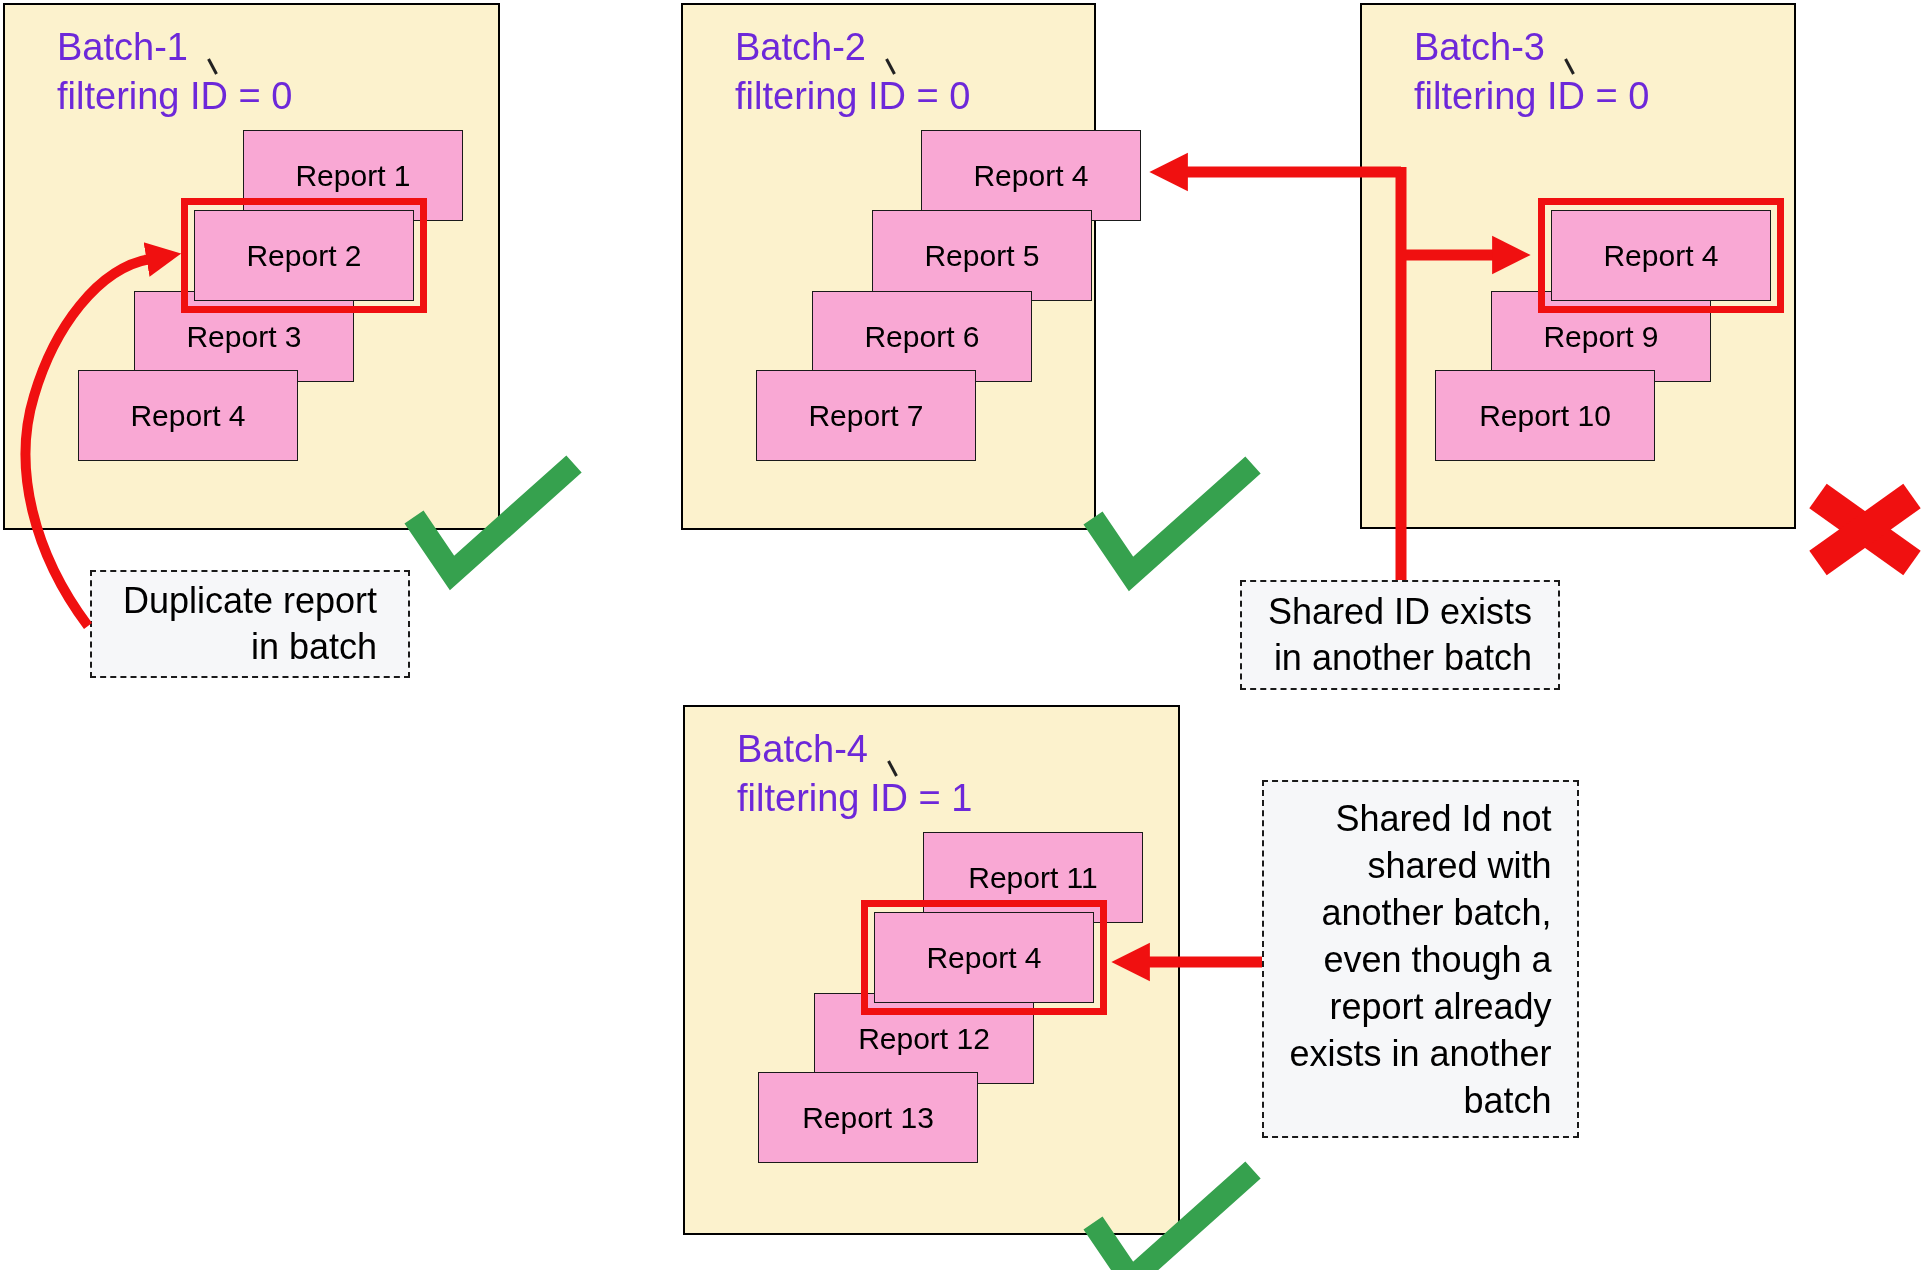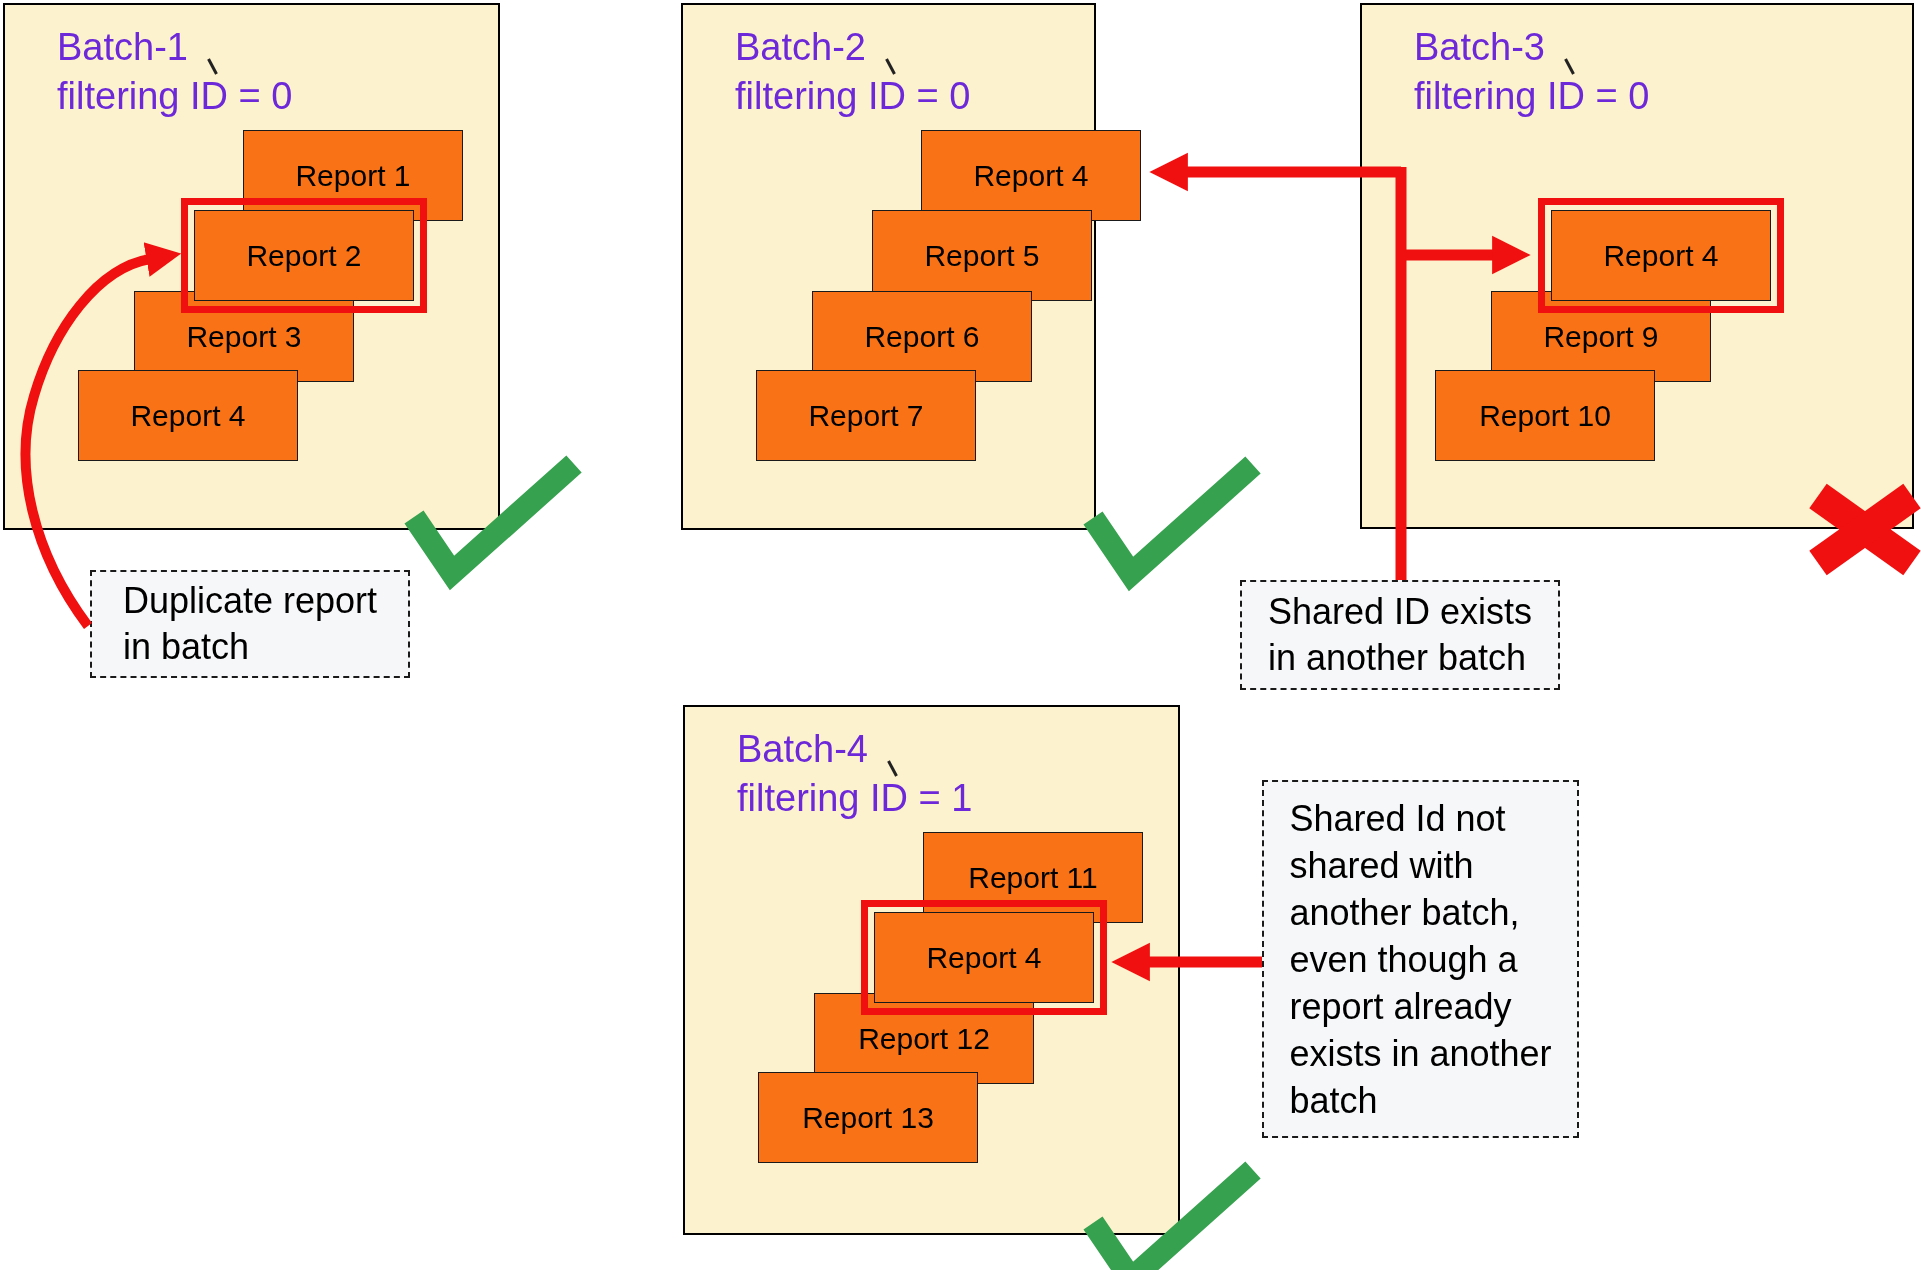--- a/index.html
+++ b/index.html
@@ -14,7 +14,7 @@
   }
   #batch1{left:3px;top:3px;width:497px;height:527px;}
   #batch2{left:681px;top:3px;width:415px;height:527px;}
-  #batch3{left:1360px;top:3px;width:554px;height:526px;padding-left:44px;}
+  #batch3{left:1360px;top:3px;width:436px;height:526px;padding-left:44px;}
   #batch4{left:683px;top:705px;width:497px;height:530px;padding-left:38px;}
 
   .batch-title{

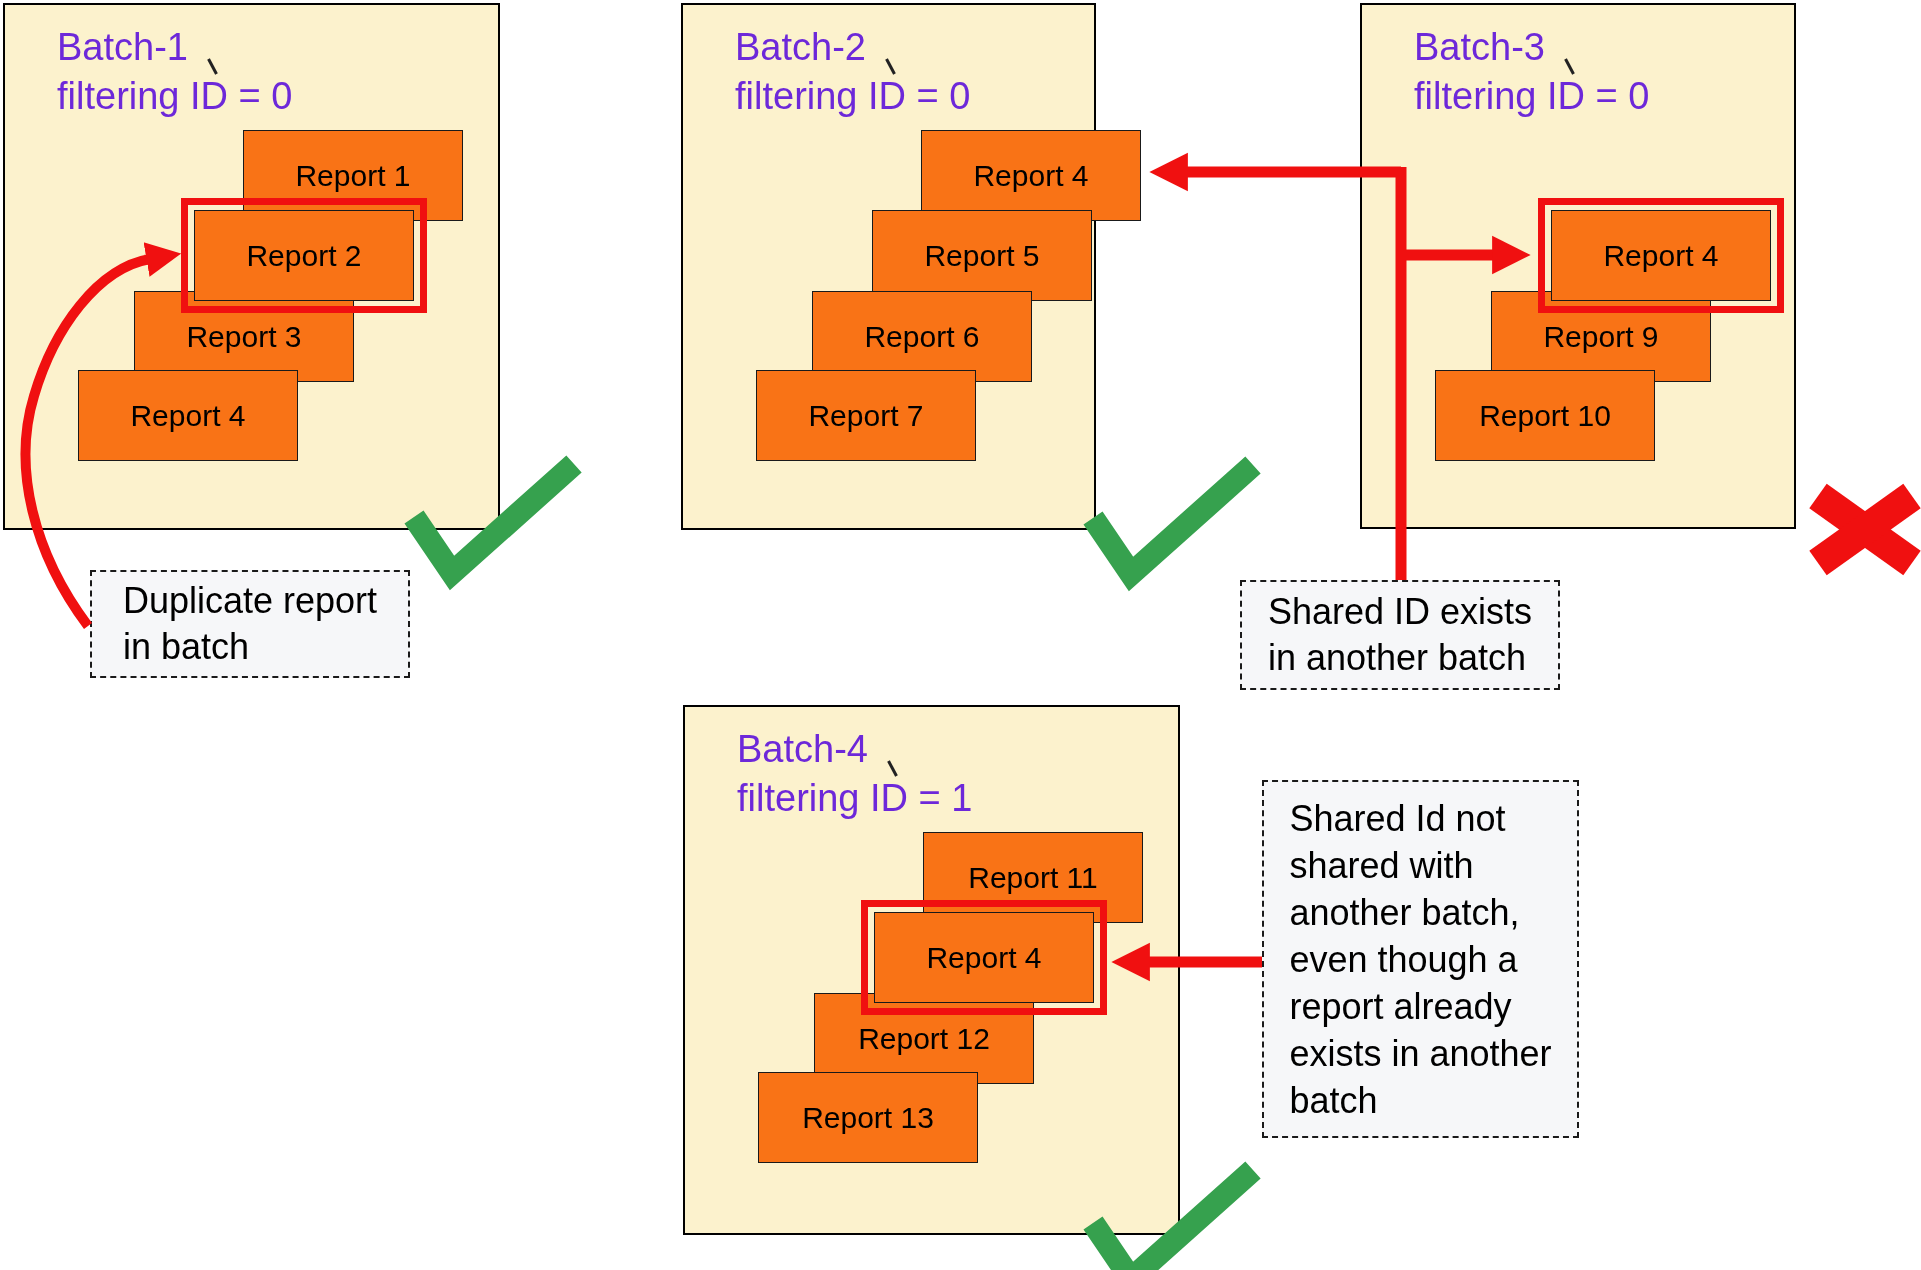--- a/index.html
+++ b/index.html
@@ -28,7 +28,7 @@
 
   
   .report{
-    position:absolute;width:220px;height:91px;background:#f97316;
+    position:absolute;width:220px;height:91px;background:#f9a8d4;
     border:1.5px solid #1a1a1a;box-sizing:border-box;
     display:flex;align-items:center;justify-content:center;
     font-size:30px;

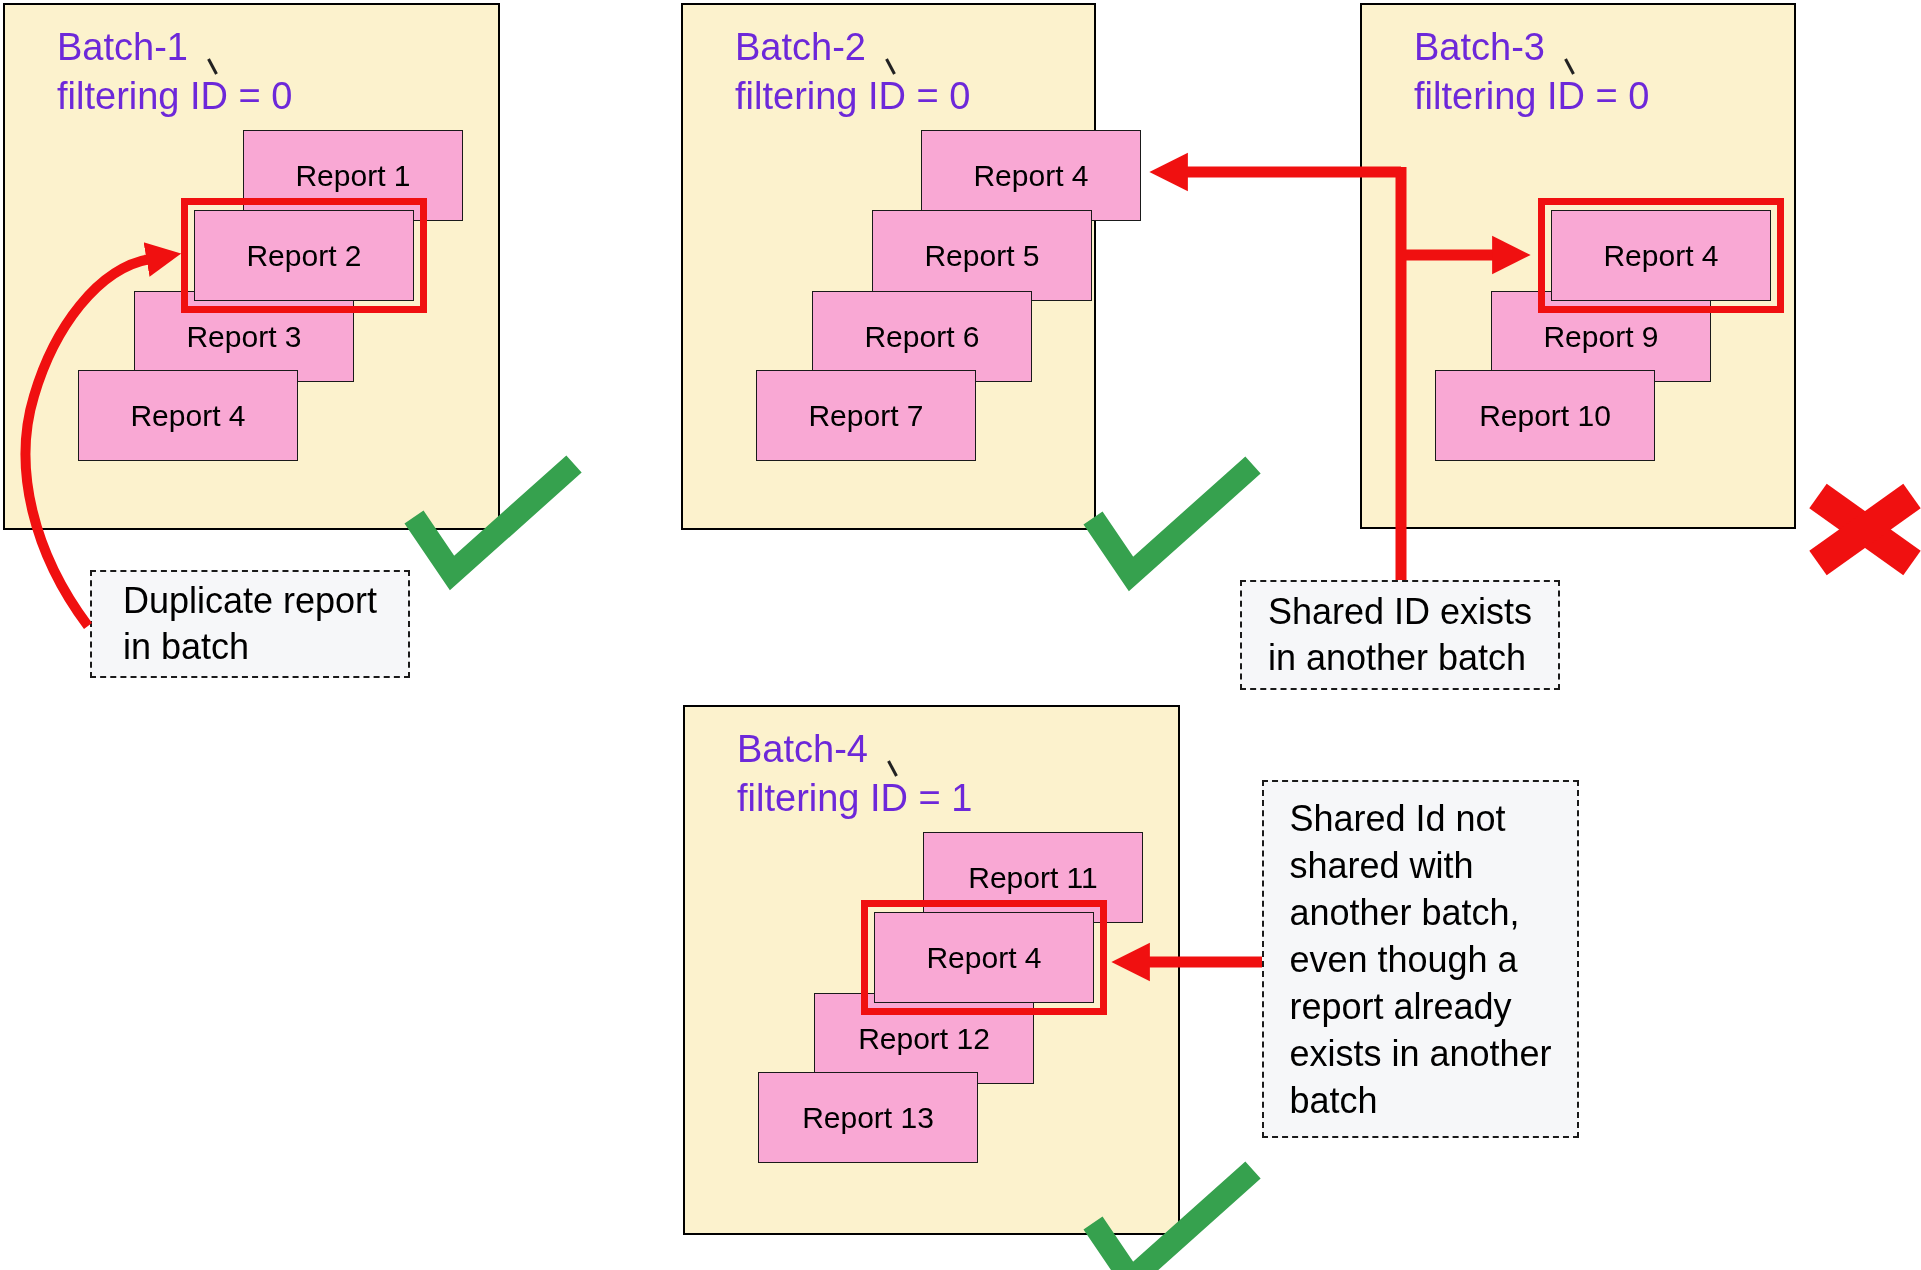--- a/index.html
+++ b/index.html
@@ -50,7 +50,7 @@
     box-sizing:border-box;display:flex;align-items:center;justify-content:center;
     z-index:5;
   }
-  .note span{white-space:pre-line;text-align:left;font-size:36px;line-height:46px;}
+  .note span{white-space:pre-line;text-align:right;font-size:36px;line-height:46px;}
   #note-duplicate{left:90px;top:570px;width:320px;height:108px;}
   #note-shared-exists{left:1240px;top:580px;width:320px;height:110px;}
   #note-shared-not{left:1262px;top:780px;width:317px;height:358px;}

